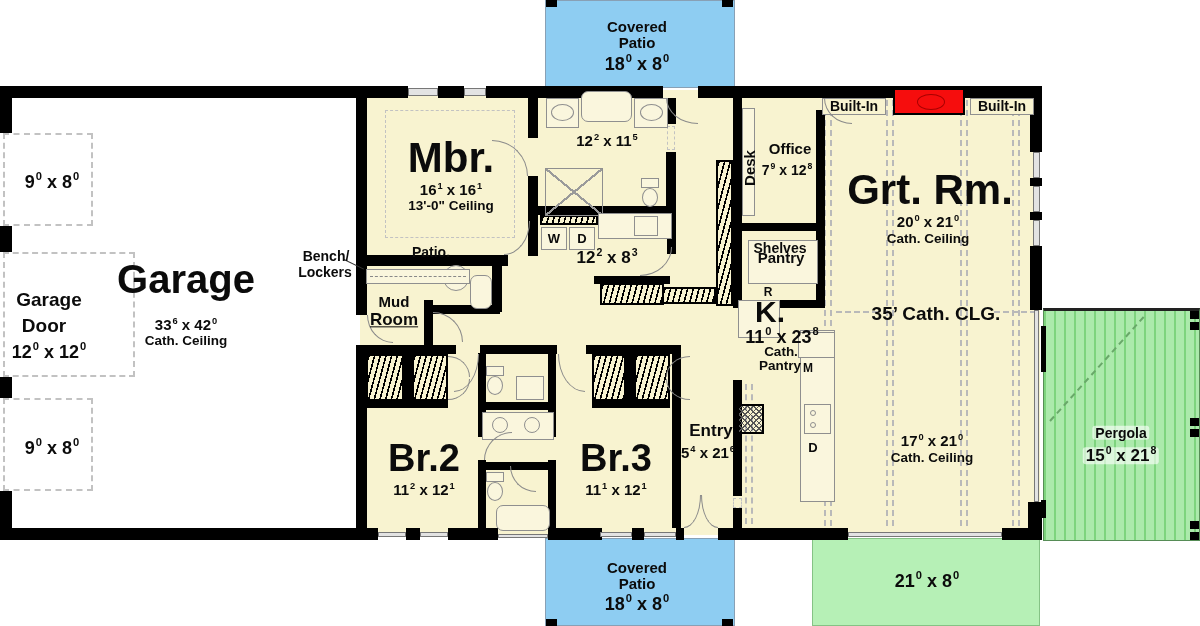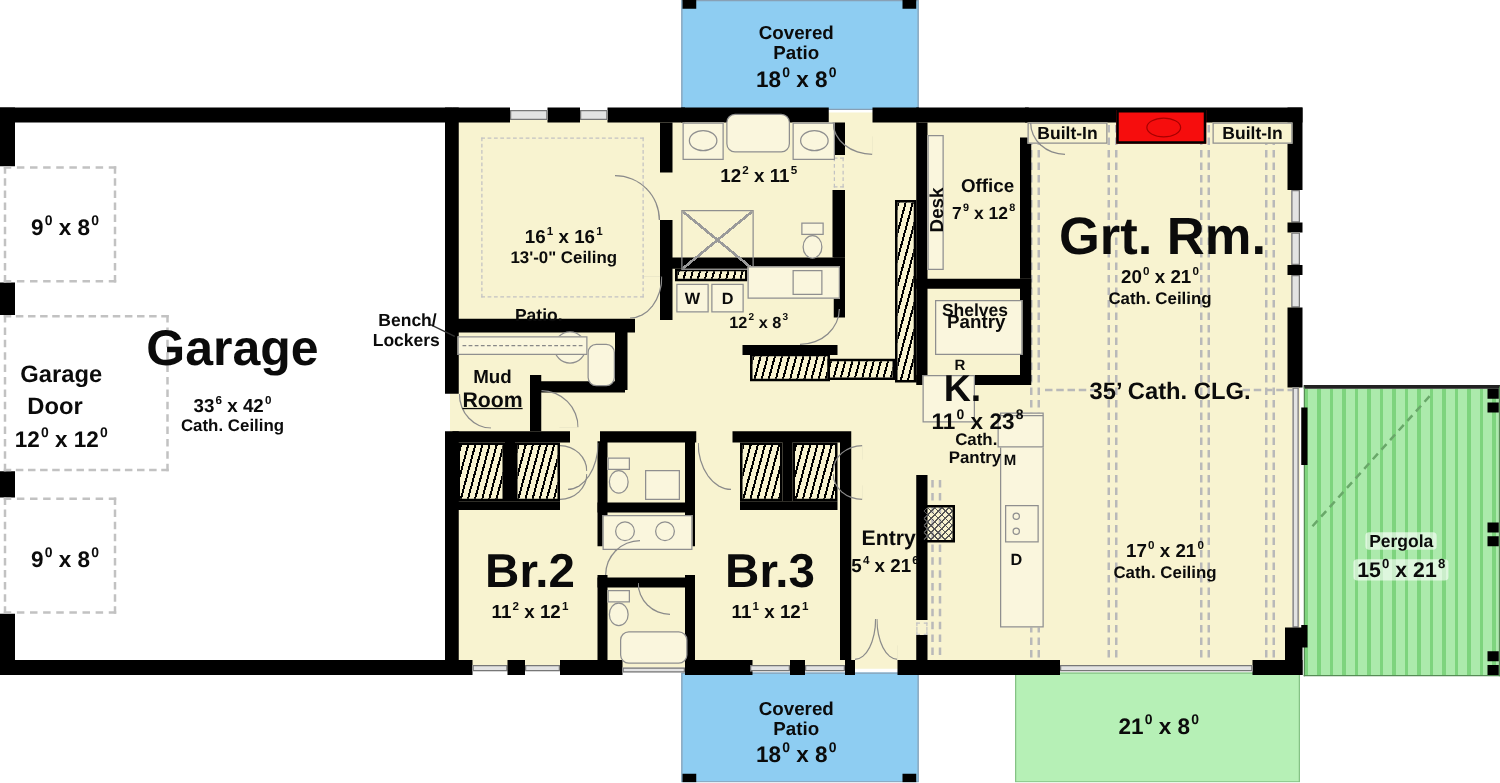--- a/index.html
+++ b/index.html
@@ -266,6 +266,7 @@
   <div class="lbl" style="left:394px;top:302px;font-size:15px;">Mud</div>
   <div class="lbl" style="left:394px;top:320px;font-size:17px;text-decoration:underline;">Room</div>
 
+  <div class="lbl" style="left:451px;top:158px;font-size:42px;">Mbr.</div>
   <div class="lbl" style="left:451px;top:190px;font-size:15px;"><span>16</span><sup>1</sup><span> x </span><span>16</span><sup>1</sup></div>
   <div class="lbl" style="left:451px;top:206px;font-size:13.5px;">13'-0" Ceiling</div>
   <div class="lbl" style="left:607px;top:141px;font-size:15px;"><span>12</span><sup>2</sup><span> x </span><span>11</span><sup>5</sup></div>

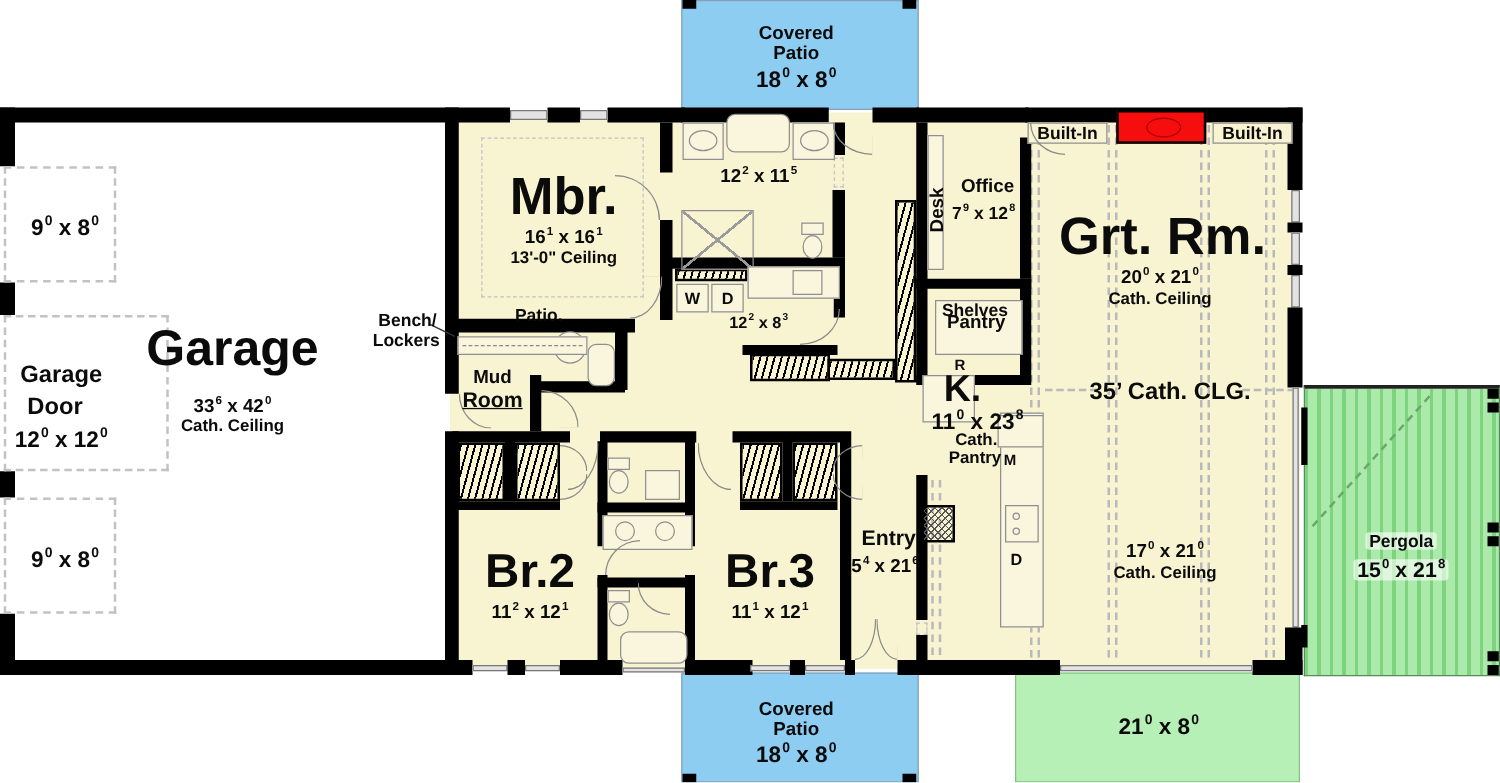--- a/index.html
+++ b/index.html
@@ -272,7 +272,7 @@
   <div class="lbl" style="left:607px;top:141px;font-size:15px;"><span>12</span><sup>2</sup><span> x </span><span>11</span><sup>5</sup></div>
   <div class="lbl" style="left:554px;top:239px;font-size:13px;">W</div>
   <div class="lbl" style="left:582px;top:239px;font-size:13px;">D</div>
-  <div class="lbl" style="left:607px;top:258px;font-size:13px;"><span>12</span><sup>2</sup><span> x </span><span>8</span><sup>3</sup></div>
+  <div class="lbl" style="left:607px;top:258px;font-size:17px;"><span>12</span><sup>2</sup><span> x </span><span>8</span><sup>3</sup></div>
 
   <div class="lbl vtext" style="left:750px;top:168px;font-size:15px;">Desk</div>
   <div class="lbl" style="left:790px;top:149px;font-size:15px;">Office</div>

